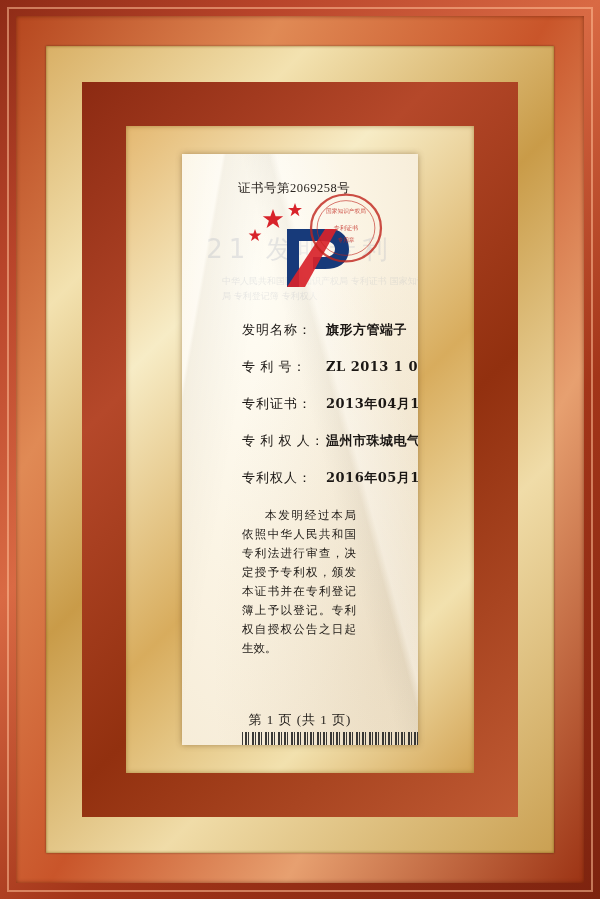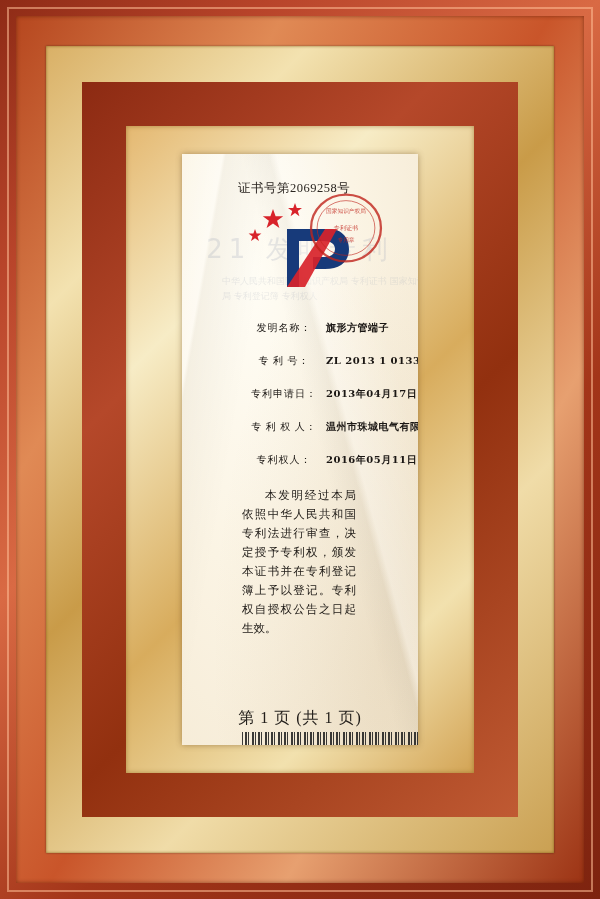--- a/index.html
+++ b/index.html
@@ -146,12 +146,11 @@
     z-index: 3;
   }
   .field-row {
-    font-size: 10px;
+    font-size: 13px;
     letter-spacing: 1px;
     margin-bottom: 19px;
     color: #1b1714;
     white-space: nowrap;
-    text-align: center;
   }
   .field-label {
     display: inline-block;

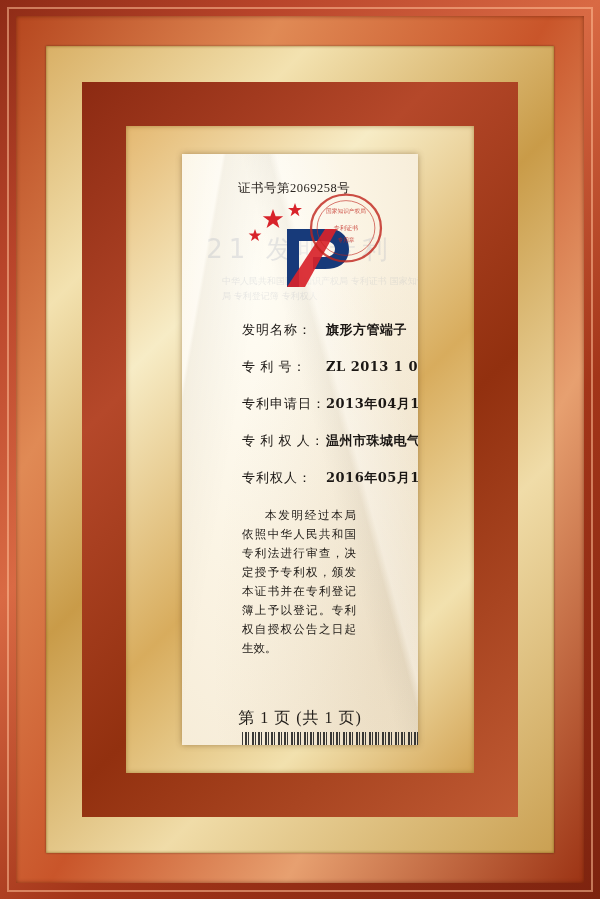--- a/index.html
+++ b/index.html
@@ -264,7 +264,7 @@
                   <span class="field-label">专 利 号：</span><span class="field-value hand">ZL 2013 1 0133371.2</span>
                 </div>
                 <div class="field-row">
-                  <span class="field-label">专利申请日：</span><span class="field-value hand">2013年04月17日</span>
+                  <span class="field-label">专利证书：</span><span class="field-value hand">2013年04月17日</span>
                 </div>
                 <div class="field-row">
                   <span class="field-label">专 利 权 人：</span><span class="field-value hand">温州市珠城电气有限公司</span>

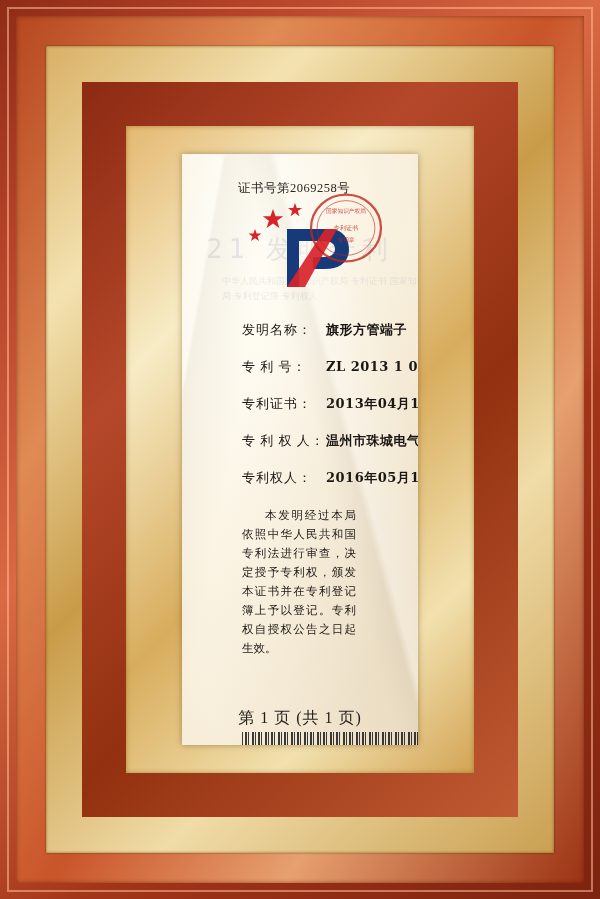--- a/index.html
+++ b/index.html
@@ -210,7 +210,7 @@
     left: 0; right: 0;
     bottom: 16px;
     text-align: center;
-    font-size: 16px;
+    font-size: 13px;
     letter-spacing: 1px;
     color: #221e1a;
     z-index: 3;

